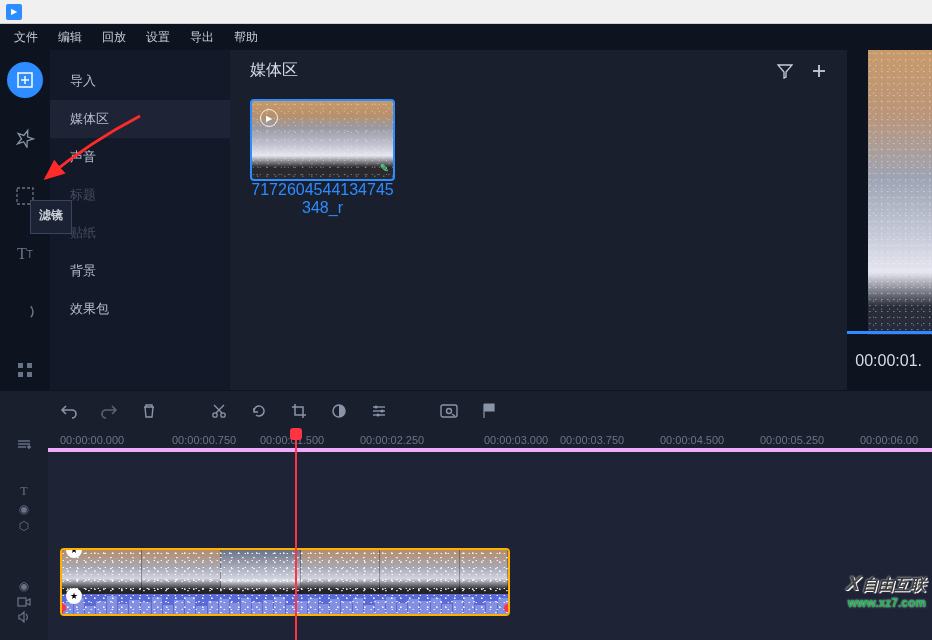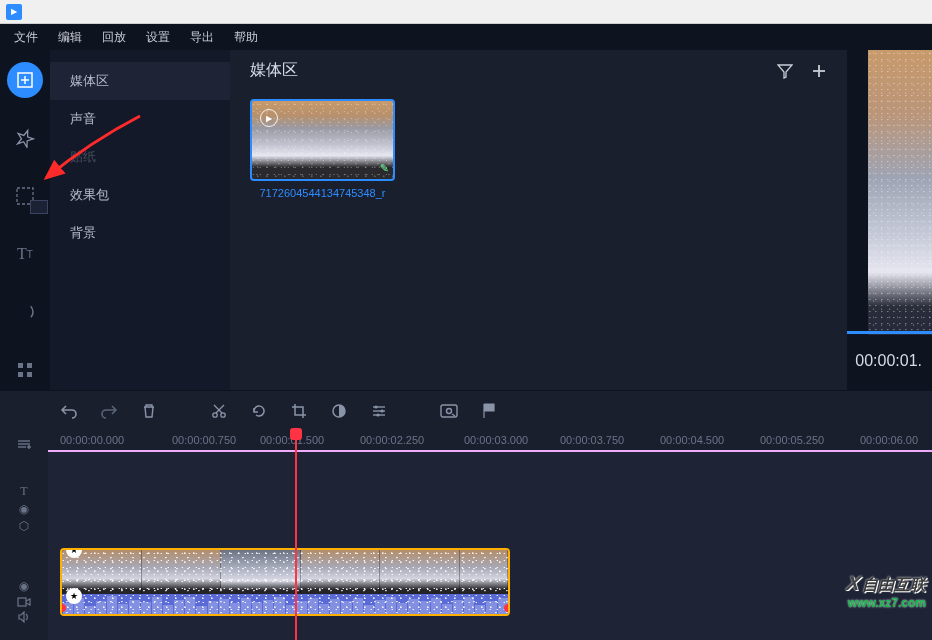--- a/index.html
+++ b/index.html
@@ -150,6 +150,7 @@
   </div>
 
   <div class="sidebar">
+    <div class="side-item">导入</div>
     <div class="side-item selected">媒体区</div>
     <div class="side-item">声音</div>
     <div class="side-item hidden-label">贴纸</div>

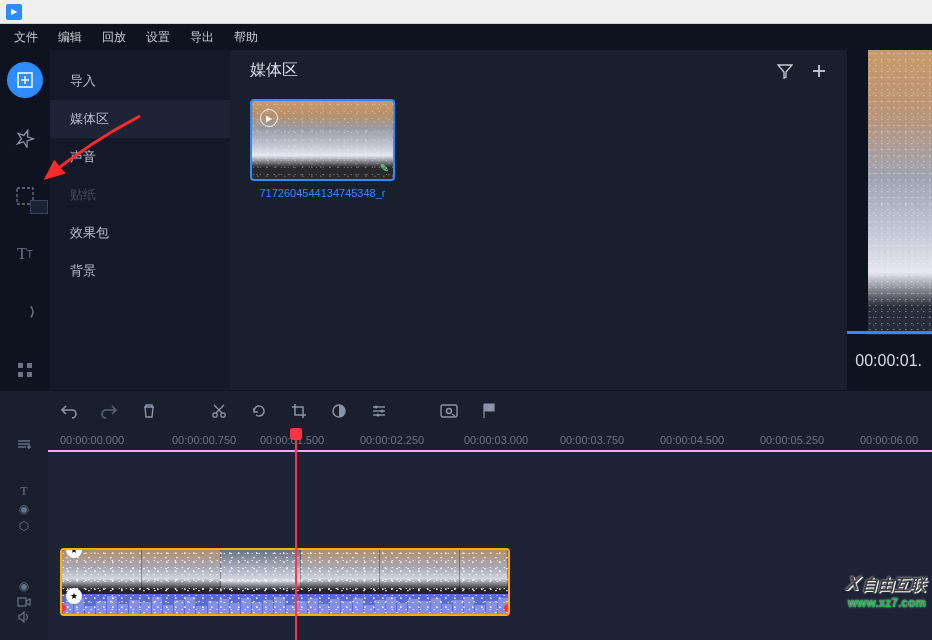--- a/index.html
+++ b/index.html
@@ -153,6 +153,7 @@
     <div class="side-item">导入</div>
     <div class="side-item selected">媒体区</div>
     <div class="side-item">声音</div>
+    <div class="side-item hidden-label">标题</div>
     <div class="side-item hidden-label">贴纸</div>
     <div class="side-item">效果包</div>
     <div class="side-item">背景</div>

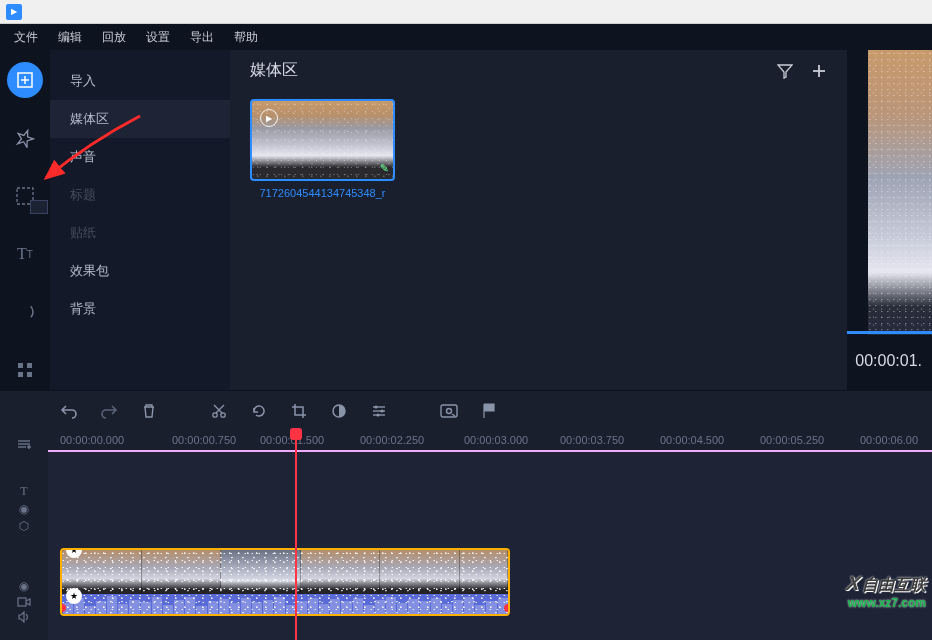--- a/index.html
+++ b/index.html
@@ -38,7 +38,7 @@
 .thumb-img { width:145px; height:82px; border:2px solid #2d8cff; border-radius:4px; position:relative; background: linear-gradient(180deg,#c79a6b 0%, #b8906a 18%, #9a9aa4 35%, #c0c0ce 55%, #e6e6f0 70%, #2a2a2e 85%); overflow:hidden; }
 .thumb-play { position:absolute; top:8px; left:8px; width:18px; height:18px; border:1.5px solid rgba(255,255,255,0.85); border-radius:50%; display:flex; align-items:center; justify-content:center; color:#fff; font-size:8px; }
 .thumb-corner { position:absolute; bottom:4px; right:4px; color:#6aff96; font-size:11px; }
-.thumb-name { font-size:11px; color:#2d8cff; text-align:center; margin-top:6px; word-break:break-all; }
+.thumb-name { font-size:16px; color:#2d8cff; text-align:center; word-break:break-all; }
 
 
 .tooltip { position:absolute; left:30px; top:150px; background:#1b2234; border:1px solid #3a4460; padding:6px 8px; font-size:12px; color:#c8cdd6; z-index:10; }

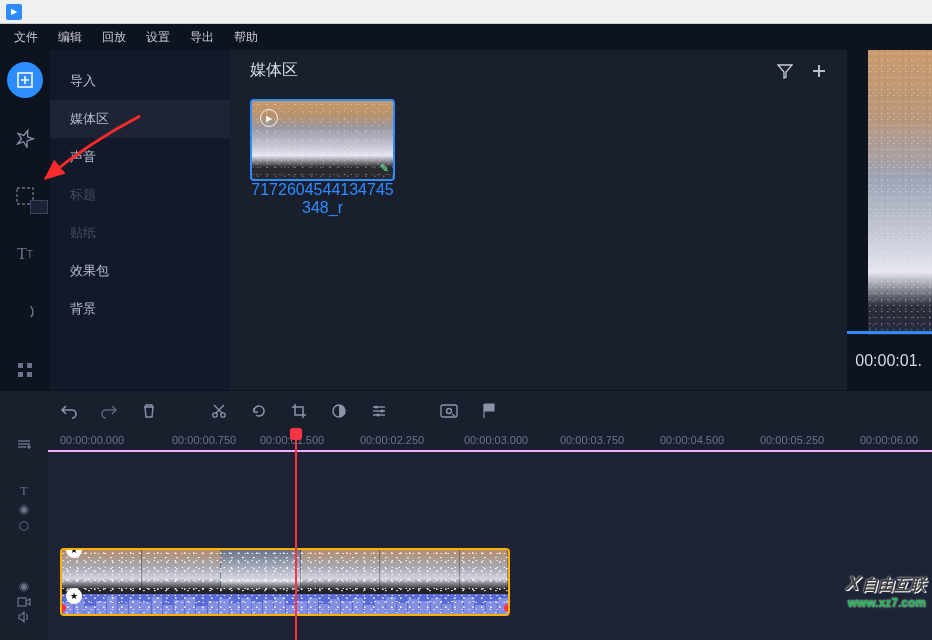--- a/index.html
+++ b/index.html
@@ -160,6 +160,7 @@
   </div>
 
   <div class="tooltip">
+    <div class="tt-title">滤镜</div>
   </div>
 
   <div class="media-zone">

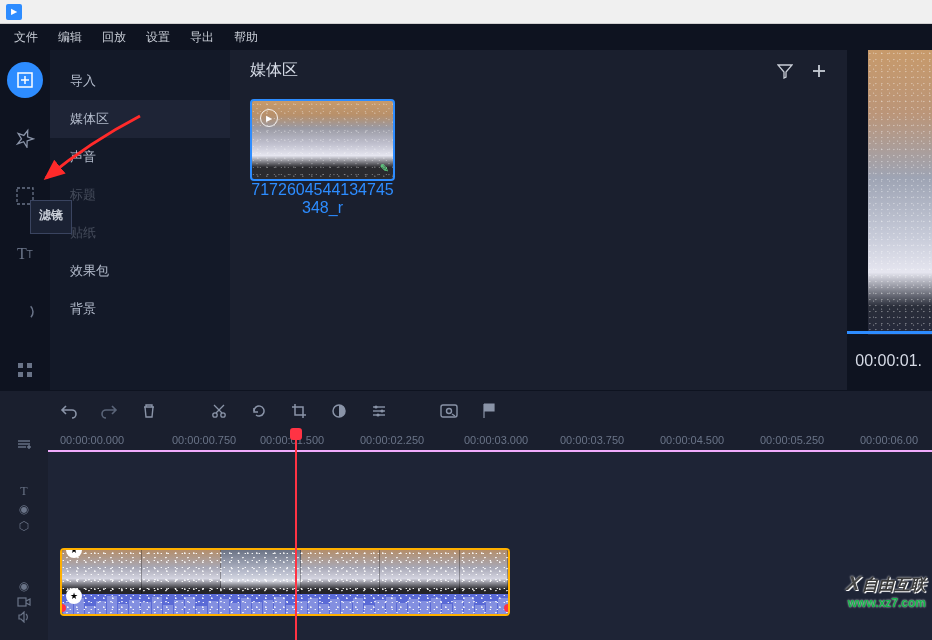--- a/index.html
+++ b/index.html
@@ -155,8 +155,8 @@
     <div class="side-item">声音</div>
     <div class="side-item hidden-label">标题</div>
     <div class="side-item hidden-label">贴纸</div>
+    <div class="side-item">背景</div>
     <div class="side-item">效果包</div>
-    <div class="side-item">背景</div>
   </div>
 
   <div class="tooltip">

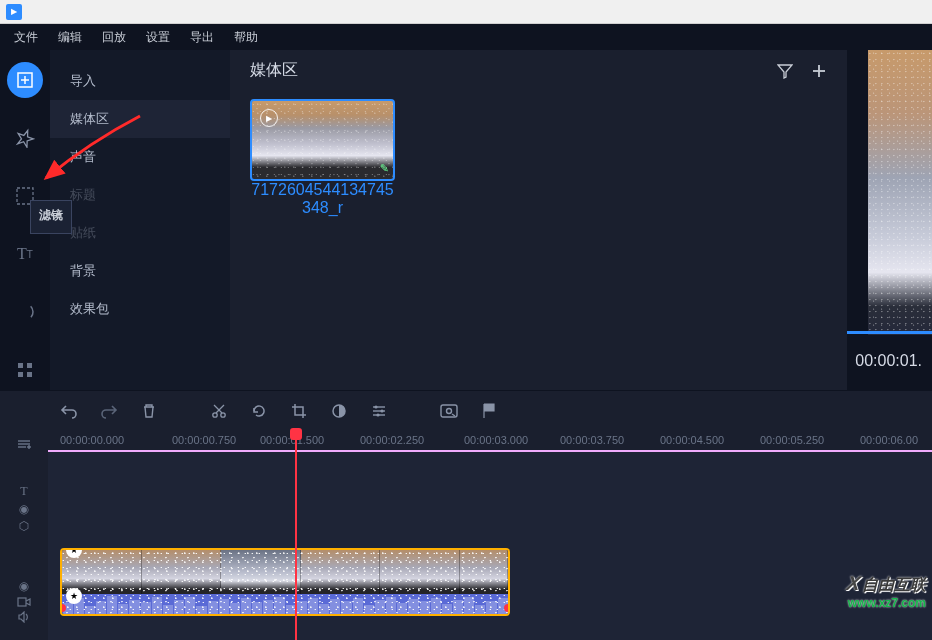--- a/index.html
+++ b/index.html
@@ -65,7 +65,7 @@
 .gutter-icon { color:#6a7488; font-size:14px; cursor:pointer; }
 .gutter-group { display:flex; flex-direction:column; align-items:center; gap:3px; margin-top:6px; color:#6a7488; font-size:12px; }
 .tl-body { flex:1; position:relative; }
-.ruler { height:22px; display:flex; align-items:center; background:#1a1f2e; border-bottom:2px solid #f0abfc; position:relative; }
+.ruler { height:22px; display:flex; align-items:center; background:#1a1f2e; border-bottom:4px solid #f0abfc; position:relative; }
 .ruler-label { position:absolute; font-size:11px; color:#6a7488; top:4px; }
 .playhead { position:absolute; top:0; bottom:0; width:2px; background:#ff3344; left:247px; z-index:5; }
 .playhead::before { content:''; position:absolute; top:-2px; left:-5px; width:12px; height:12px; background:#ff3344; border-radius:3px; }

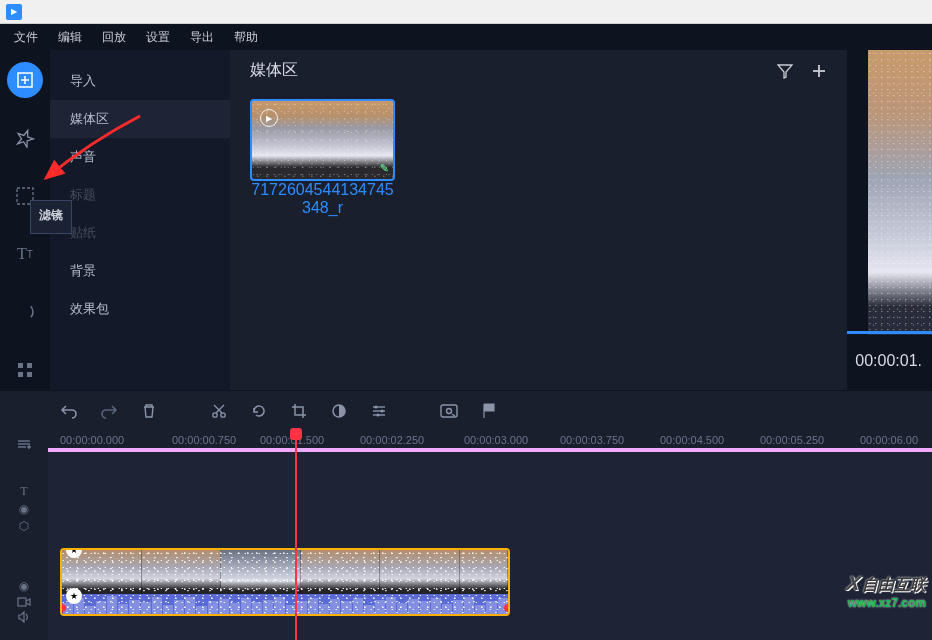--- a/index.html
+++ b/index.html
@@ -304,7 +304,7 @@
       <span class="ruler-label" style="left:124px">00:00:00.750</span>
       <span class="ruler-label" style="left:212px">00:00:01.500</span>
       <span class="ruler-label" style="left:312px">00:00:02.250</span>
-      <span class="ruler-label" style="left:416px">00:00:03.000</span>
+      <span class="ruler-label" style="left:436px">00:00:03.000</span>
       <span class="ruler-label" style="left:512px">00:00:03.750</span>
       <span class="ruler-label" style="left:612px">00:00:04.500</span>
       <span class="ruler-label" style="left:712px">00:00:05.250</span>

